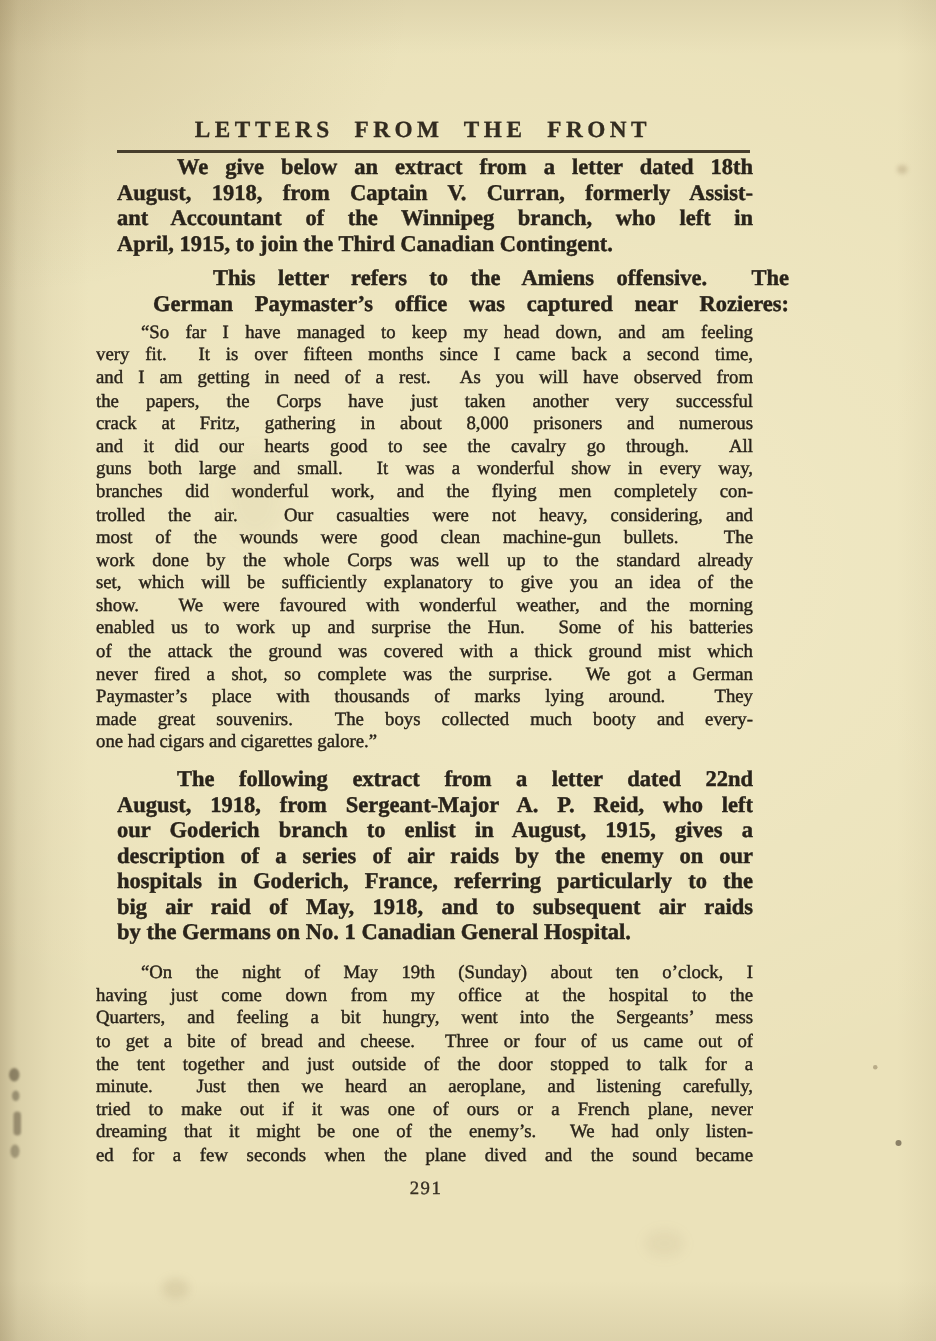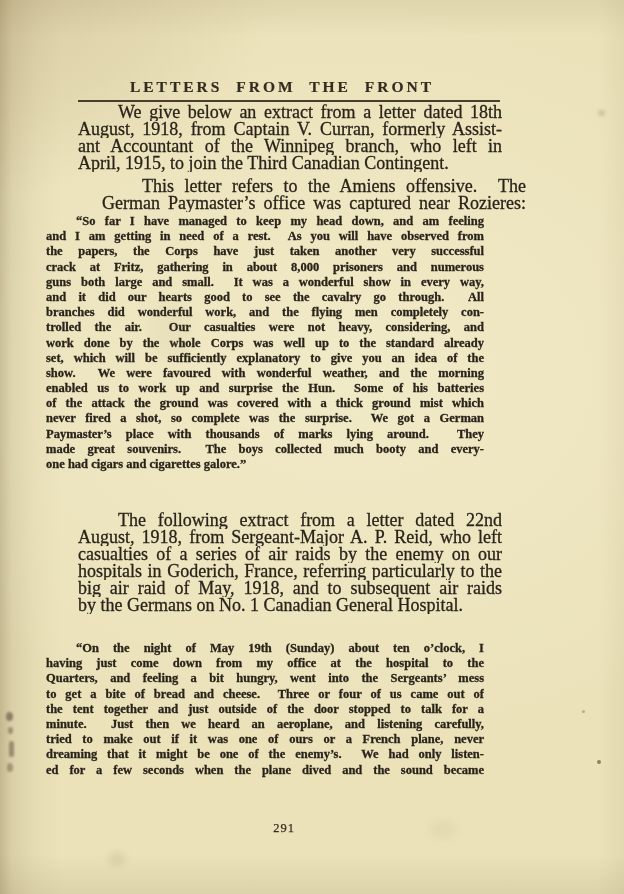--- a/index.html
+++ b/index.html
@@ -41,7 +41,7 @@
     color:var(--ink);
     -webkit-text-stroke:0.28px var(--ink);
   }
-  .para{font-size:18px;line-height:17px;}
+  .para{font-size:15px;line-height:17px;font-weight:bold;}
   .quote{left:46px;width:438px;font-size:12.5px;line-height:15.2px;font-weight:bold;}
   .line{
     text-align:justify;text-align-last:justify;text-justify:inter-word;

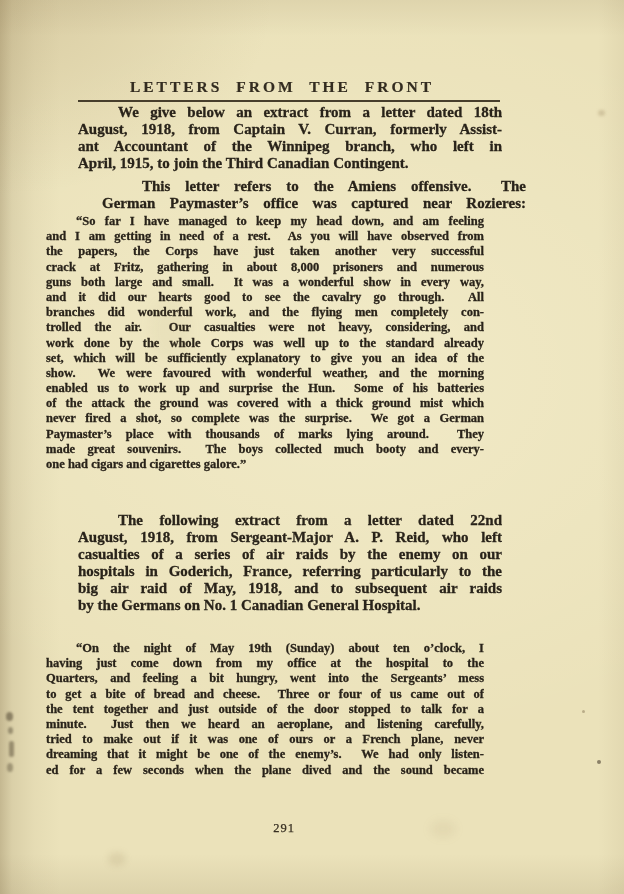--- a/index.html
+++ b/index.html
@@ -42,7 +42,7 @@
     -webkit-text-stroke:0.28px var(--ink);
   }
   .para{font-size:15px;line-height:17px;font-weight:bold;}
-  .quote{left:46px;width:438px;font-size:12.5px;line-height:15.2px;font-weight:bold;}
+  .quote{left:64px;width:438px;font-size:12.5px;line-height:15.2px;}
   .line{
     text-align:justify;text-align-last:justify;text-justify:inter-word;
     overflow:hidden;white-space:normal;

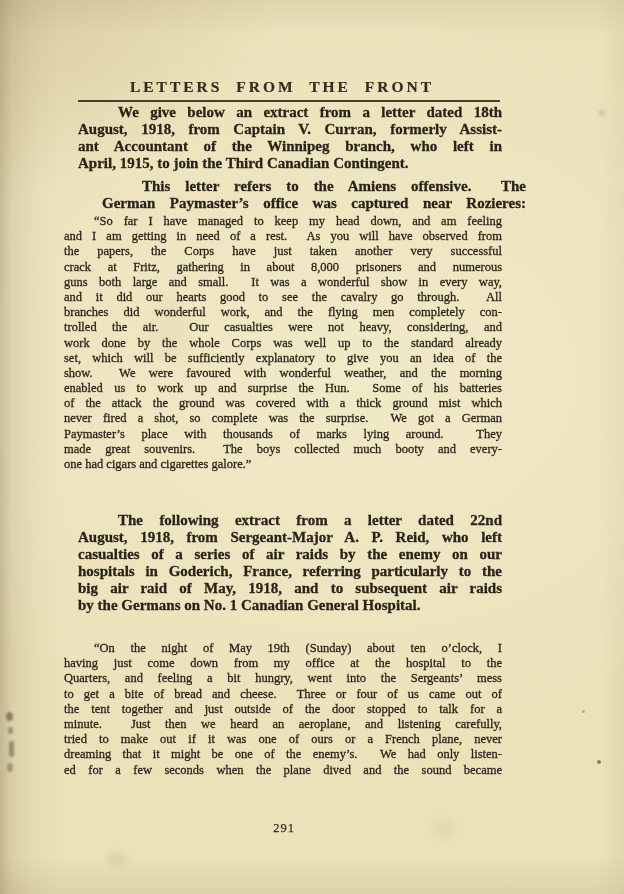--- a/index.html
+++ b/index.html
@@ -99,6 +99,7 @@
     </div>
   <div class="quote q1">
       <div class="line first">“So far I have managed to keep my head down, and am feeling</div>
+      <div class="line">very fit.&nbsp; It is over fifteen months since I came back a second time,</div>
       <div class="line">and I am getting in need of a rest.&nbsp; As you will have observed from</div>
       <div class="line">the papers, the Corps have just taken another very successful</div>
       <div class="line">crack at Fritz, gathering in about 8,000 prisoners and numerous</div>

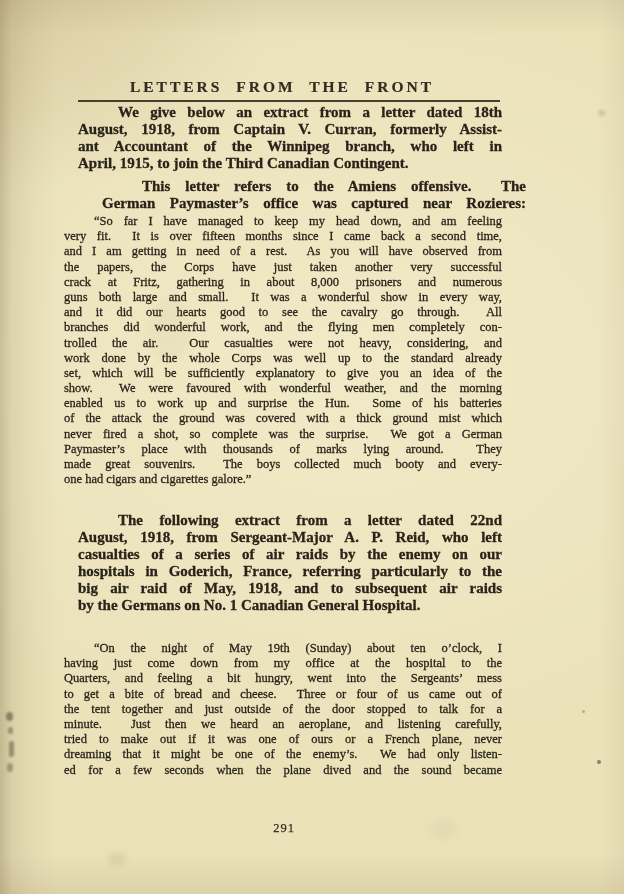--- a/index.html
+++ b/index.html
@@ -103,8 +103,8 @@
       <div class="line">and I am getting in need of a rest.&nbsp; As you will have observed from</div>
       <div class="line">the papers, the Corps have just taken another very successful</div>
       <div class="line">crack at Fritz, gathering in about 8,000 prisoners and numerous</div>
+      <div class="line">and it did our hearts good to see the cavalry go through.&nbsp; All</div>
       <div class="line">guns both large and small.&nbsp; It was a wonderful show in every way,</div>
-      <div class="line">and it did our hearts good to see the cavalry go through.&nbsp; All</div>
       <div class="line">branches did wonderful work, and the flying men completely con-</div>
       <div class="line">trolled the air.&nbsp; Our casualties were not heavy, considering, and</div>
       <div class="line">work done by the whole Corps was well up to the standard already</div>

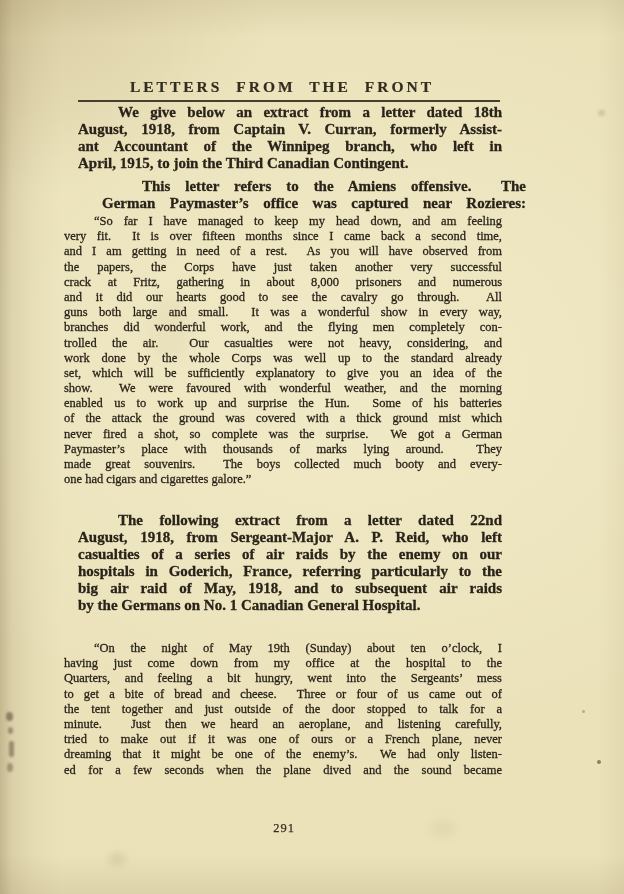--- a/index.html
+++ b/index.html
@@ -107,6 +107,7 @@
       <div class="line">guns both large and small.&nbsp; It was a wonderful show in every way,</div>
       <div class="line">branches did wonderful work, and the flying men completely con-</div>
       <div class="line">trolled the air.&nbsp; Our casualties were not heavy, considering, and</div>
+      <div class="line">most of the wounds were good clean machine-gun bullets.&nbsp; The</div>
       <div class="line">work done by the whole Corps was well up to the standard already</div>
       <div class="line">set, which will be sufficiently explanatory to give you an idea of the</div>
       <div class="line">show.&nbsp; We were favoured with wonderful weather, and the morning</div>

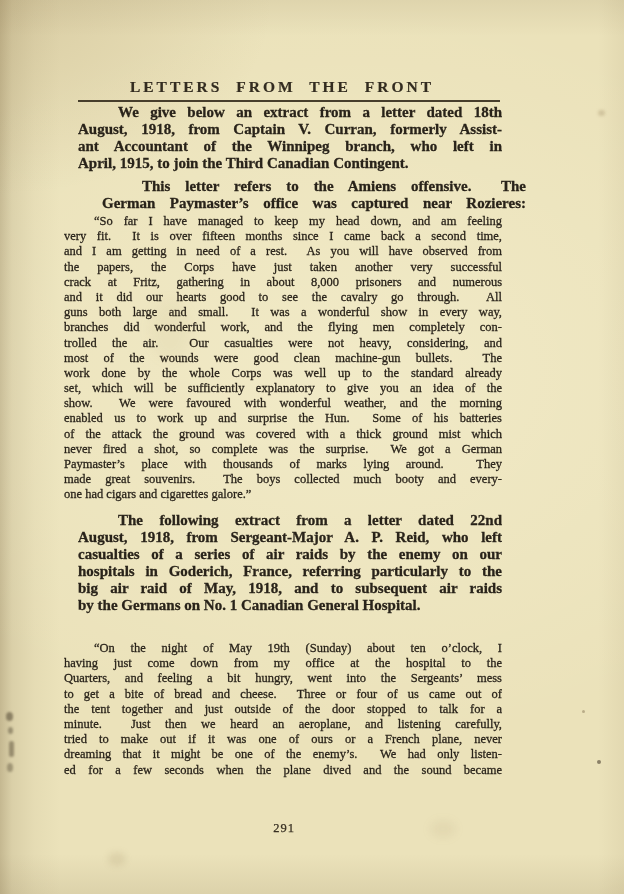--- a/index.html
+++ b/index.html
@@ -121,6 +121,7 @@
   <div class="para p3">
       <div class="line first">The following extract from a letter dated 22nd</div>
       <div class="line">August, 1918, from Sergeant-Major A. P. Reid, who left</div>
+      <div class="line">our Goderich branch to enlist in August, 1915, gives a</div>
       <div class="line">casualties of a series of air raids by the enemy on our</div>
       <div class="line">hospitals in Goderich, France, referring particularly to the</div>
       <div class="line">big air raid of May, 1918, and to subsequent air raids</div>

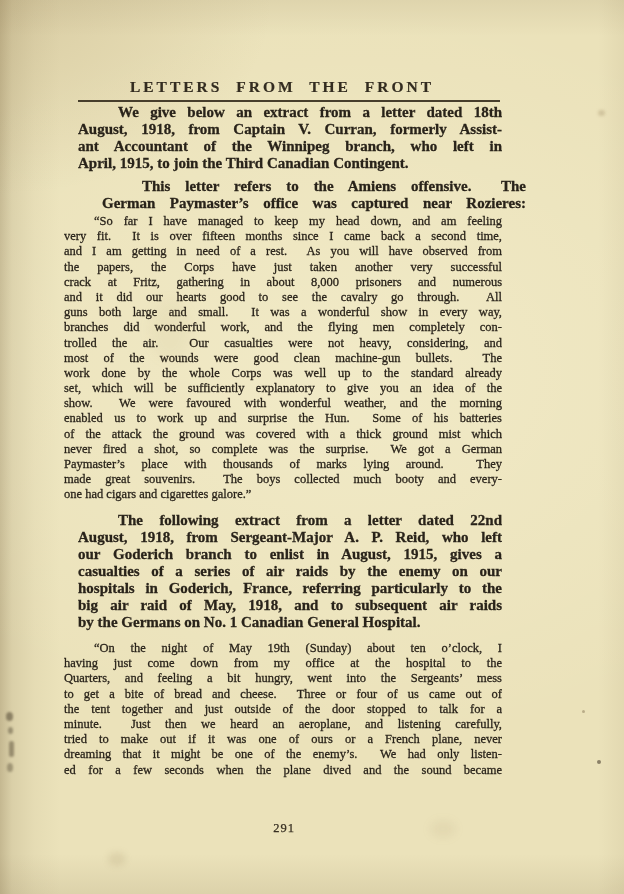--- a/index.html
+++ b/index.html
@@ -122,7 +122,7 @@
       <div class="line first">The following extract from a letter dated 22nd</div>
       <div class="line">August, 1918, from Sergeant-Major A. P. Reid, who left</div>
       <div class="line">our Goderich branch to enlist in August, 1915, gives a</div>
-      <div class="line">casualties of a series of air raids by the enemy on our</div>
+      <div class="line">description of a series of air raids by the enemy on our</div>
       <div class="line">hospitals in Goderich, France, referring particularly to the</div>
       <div class="line">big air raid of May, 1918, and to subsequent air raids</div>
       <div class="line last">by the Germans on No. 1 Canadian General Hospital.</div>

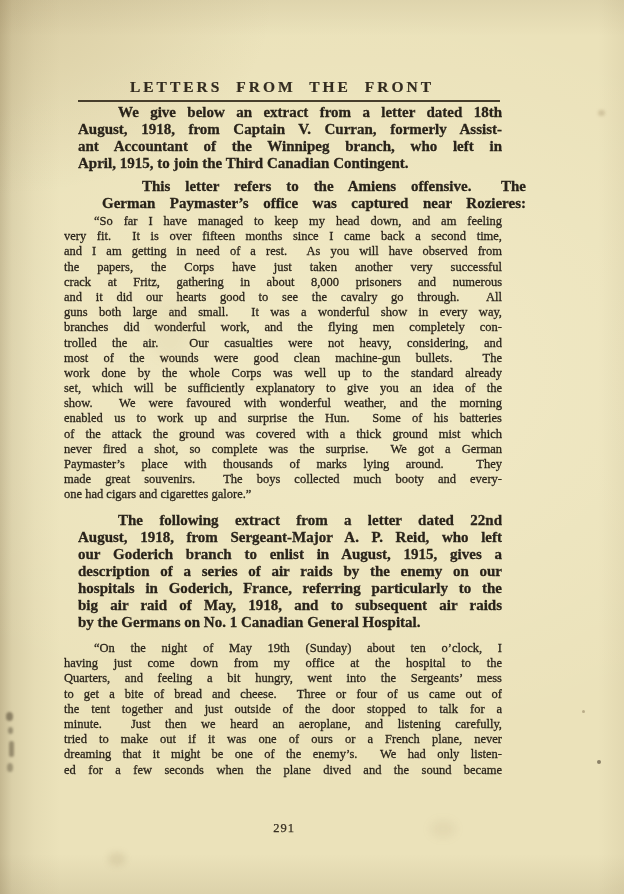--- a/index.html
+++ b/index.html
@@ -62,7 +62,7 @@
     position:absolute;top:785px;left:78px;width:424px;
     transform:translateX(-6px);
     text-align:center;font-size:12.5px;color:#372f22;
-    letter-spacing:1px;margin-top:36px;-webkit-text-stroke:0.25px #372f22;
+    letter-spacing:1px;-webkit-text-stroke:0.25px #372f22;
   }
   
   .mark{position:absolute;border-radius:50%;filter:blur(0.8px);}

